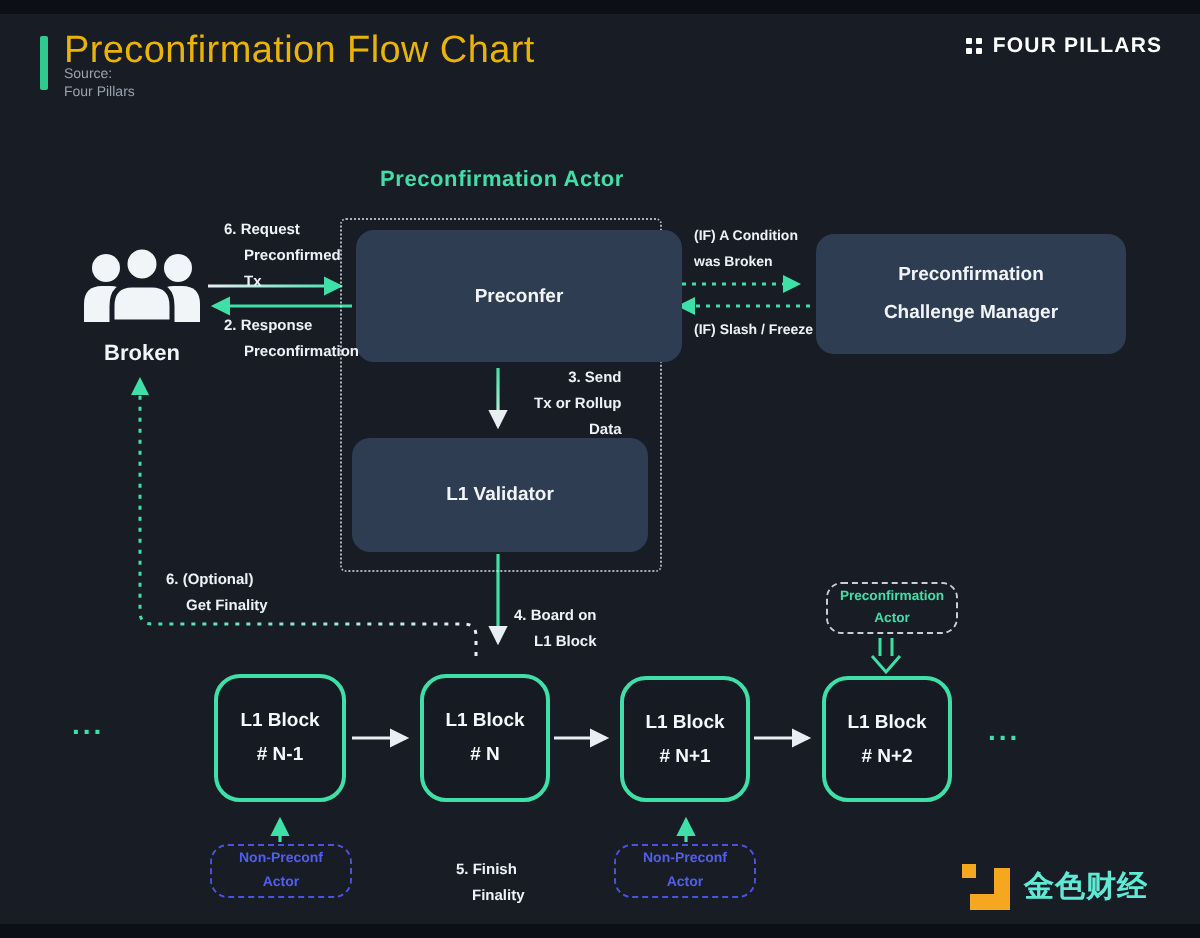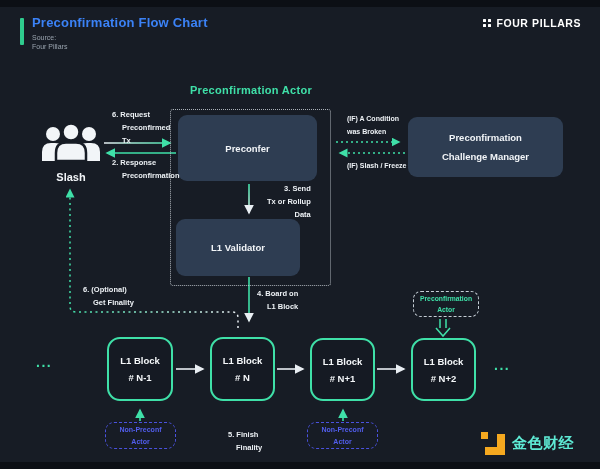--- a/index.html
+++ b/index.html
@@ -10,7 +10,7 @@
 
   
   .accent-bar{position:absolute;left:20px;top:18px;width:4px;height:27px;background:#2fcb8e;border-radius:1px;}
-  .title{position:absolute;left:32px;top:15px;font-size:13px;font-weight:bold;color:#3b82f6;letter-spacing:.2px;}
+  .title{position:absolute;left:32px;top:15px;font-size:19px;font-weight:normal;color:#eab308;letter-spacing:.2px;}
   .source{position:absolute;left:32px;top:33px;font-size:7px;line-height:9px;color:#9aa4af;}
   .brand{position:absolute;left:483px;top:17px;display:flex;align-items:center;gap:5px;}
   .brand-dots{display:grid;grid-template-columns:3.2px 3.2px;grid-gap:2px;}

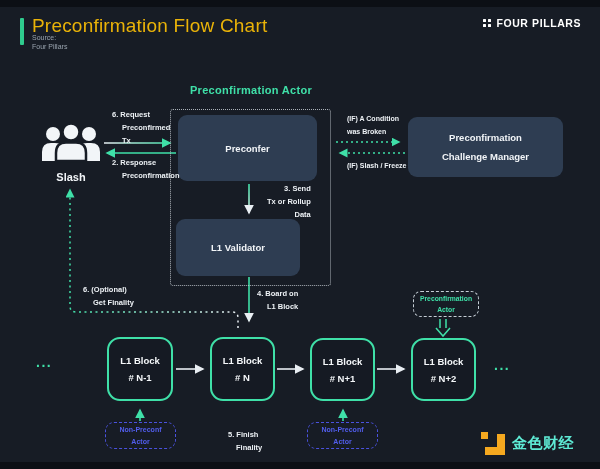--- a/index.html
+++ b/index.html
@@ -22,7 +22,7 @@
   .group-box{position:absolute;left:170px;top:109px;width:161px;height:177px;border:1.3px dotted rgba(222,229,235,.75);border-radius:3px;}
 
   .node{position:absolute;background:#2e3d52;border-radius:9px;display:flex;flex-direction:column;align-items:center;justify-content:center;color:#f2f5f8;font-weight:bold;font-size:9.5px;text-align:center;}
-  .preconfer{left:178px;top:115px;width:139px;height:66px;}
+  .preconfer{left:178px;top:115px;width:163px;height:66px;}
   .validator{left:176px;top:219px;width:124px;height:57px;}
   .challenge{left:408px;top:117px;width:155px;height:60px;line-height:19px;}
 

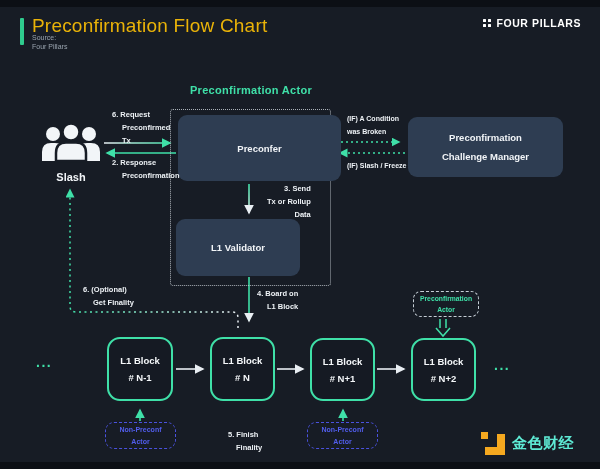--- a/index.html
+++ b/index.html
@@ -154,7 +154,7 @@
       <path d="M16,39 V31 Q16,20.5 26,20.5 H36 Q46,20.5 46,31 V39 Z" stroke="#171c25" stroke-width="2.5"></path>
     </g>
   </svg>
-  <div class="users-label">Slash</div>
+  <div class="users-label">Broken</div>
 
   <div class="lbl s1">
     <div>6. Request</div>

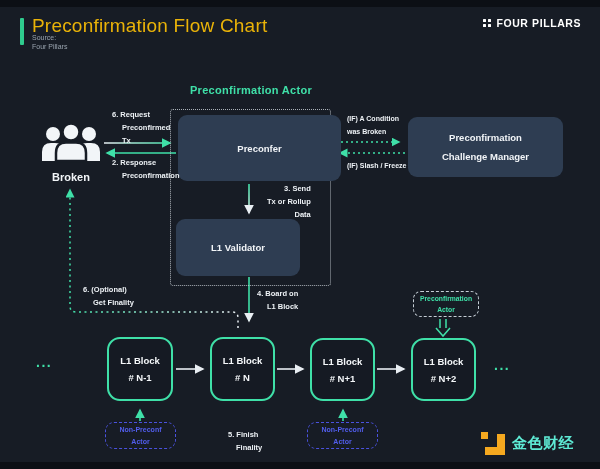--- a/index.html
+++ b/index.html
@@ -23,7 +23,7 @@
 
   .node{position:absolute;background:#2e3d52;border-radius:9px;display:flex;flex-direction:column;align-items:center;justify-content:center;color:#f2f5f8;font-weight:bold;font-size:9.5px;text-align:center;}
   .preconfer{left:178px;top:115px;width:163px;height:66px;}
-  .validator{left:176px;top:219px;width:124px;height:57px;}
+  .validator{left:176px;top:219px;width:148px;height:57px;}
   .challenge{left:408px;top:117px;width:155px;height:60px;line-height:19px;}
 
   

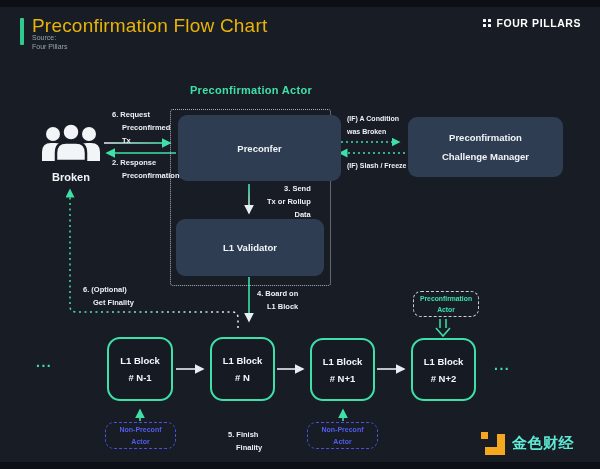--- a/index.html
+++ b/index.html
@@ -34,7 +34,7 @@
   .lbl{position:absolute;font-size:7.5px;line-height:13px;font-weight:bold;color:#eef2f6;white-space:nowrap;}
   .lbl .ind{padding-left:10px;}
   .s1{left:112px;top:108px;} .s2{left:112px;top:156px;}
-  .s3{left:257px;top:182px;text-align:right;} .s4{left:257px;top:287px;}
+  .s3{left:257px;top:182px;text-align:right;} .s4{left:257px;top:301px;}
   .s5{left:228px;top:409px;margin-top:19px;} .s5 .ind{padding-left:8px;}
   .s6{left:83px;top:283px;}
   .cond{position:absolute;font-size:7px;line-height:13px;font-weight:bold;color:#eef2f6;white-space:nowrap;}

